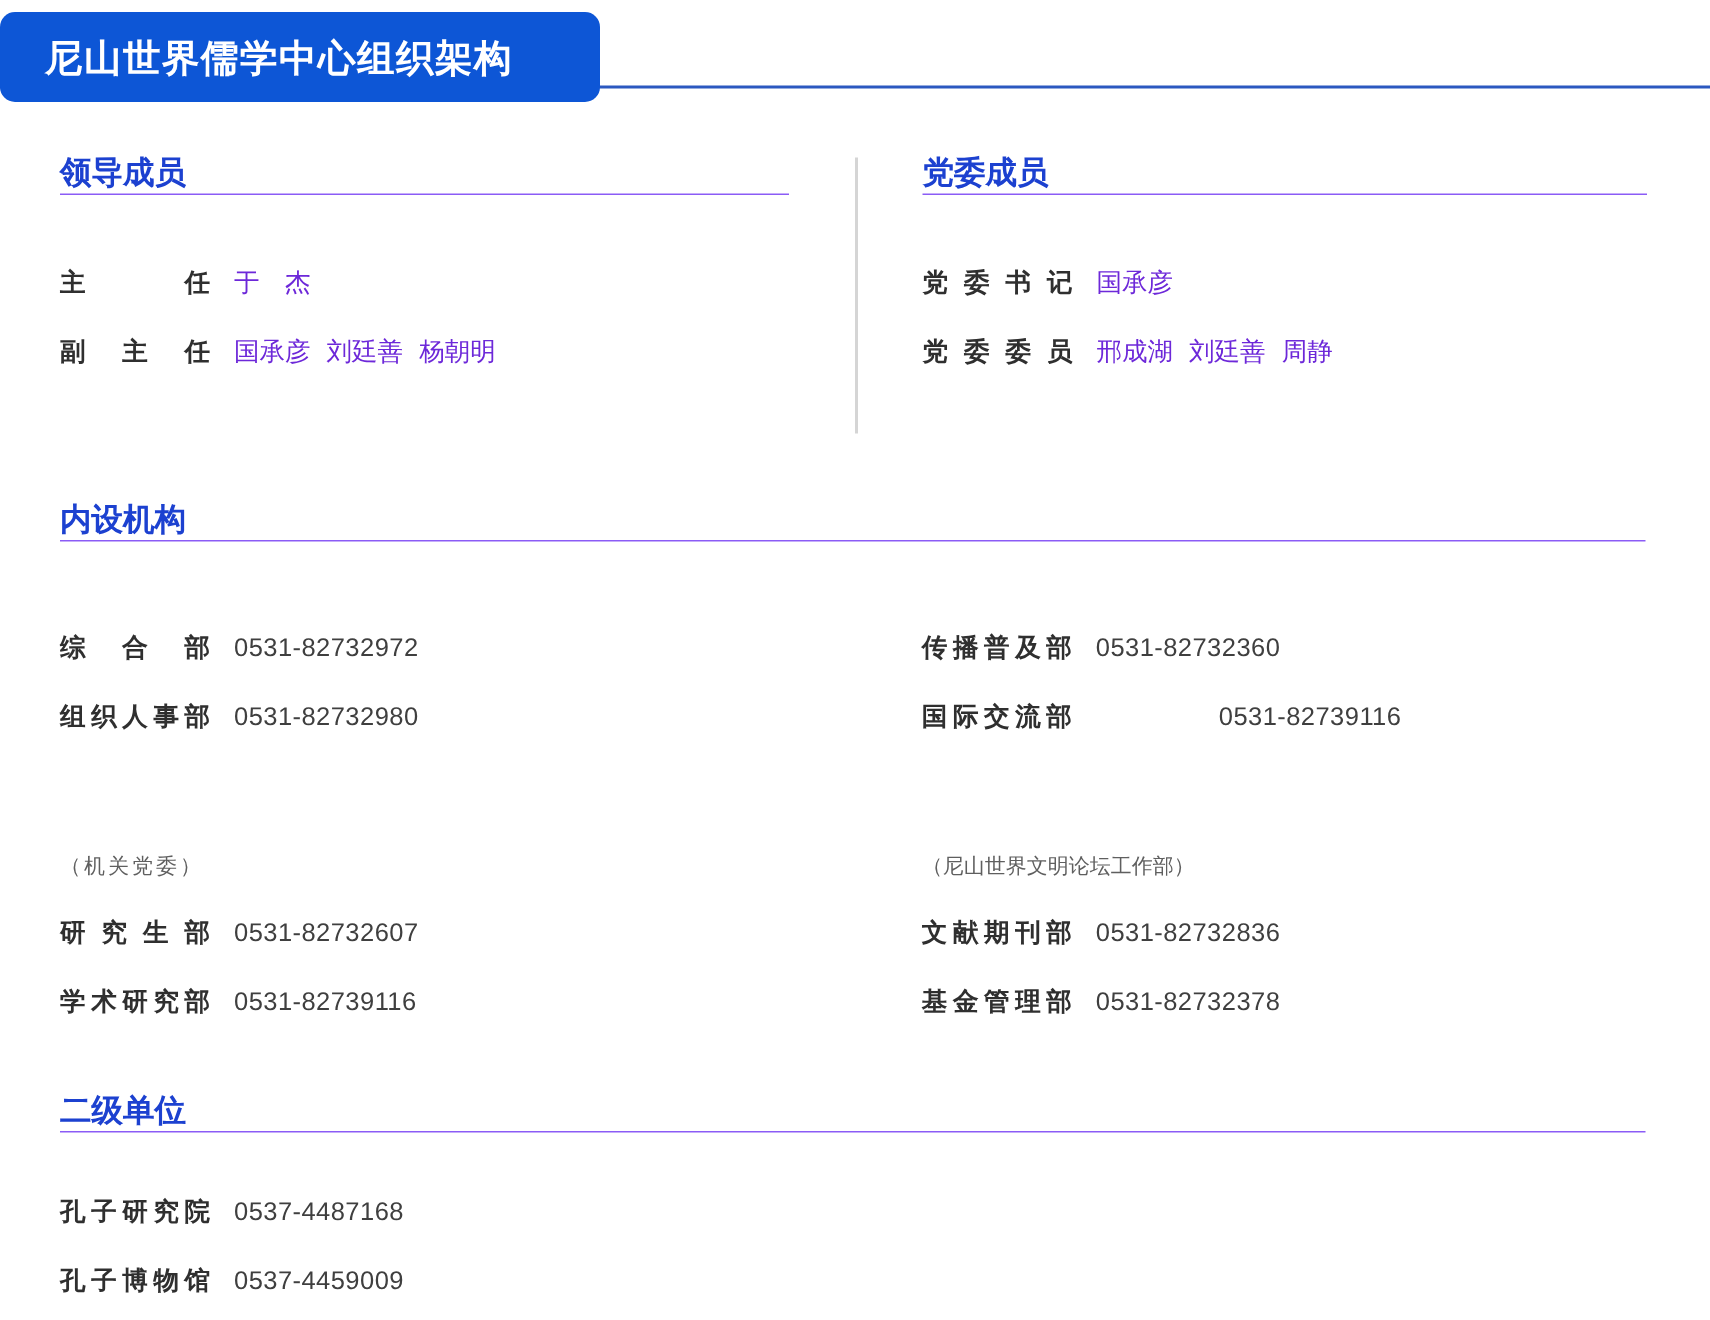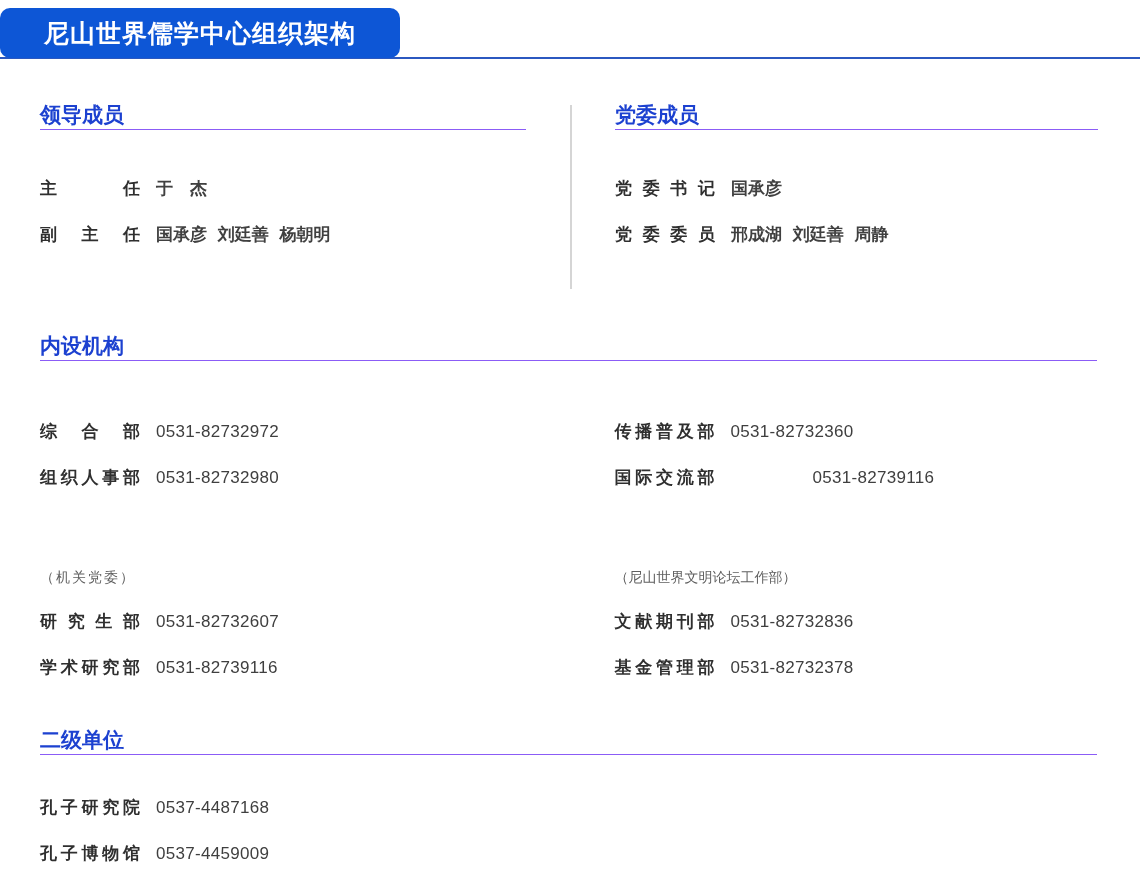--- a/index.html
+++ b/index.html
@@ -10,9 +10,9 @@
   .header { position: relative; height: 60px; width: 1140px; }
   .header-rule { position: absolute; left: 0; top: 57px; width: 1140px; height: 2px; background: #2b58c0; }
   .banner {
-    position: absolute; left: 0; top: 8px; width: 400px; height: 50px;
+    position: absolute; left: 0; top: 8px; width: 400px; height: 60px;
     background: #0d56d6; border-radius: 10px;
-    display: flex; align-items: center; padding-left: 44px;
+    display: flex; align-items: center; padding-left: 30px;
   }
   .banner-title {
     color: #ffffff; font-family: "Liberation Serif", "DejaVu Serif", serif;

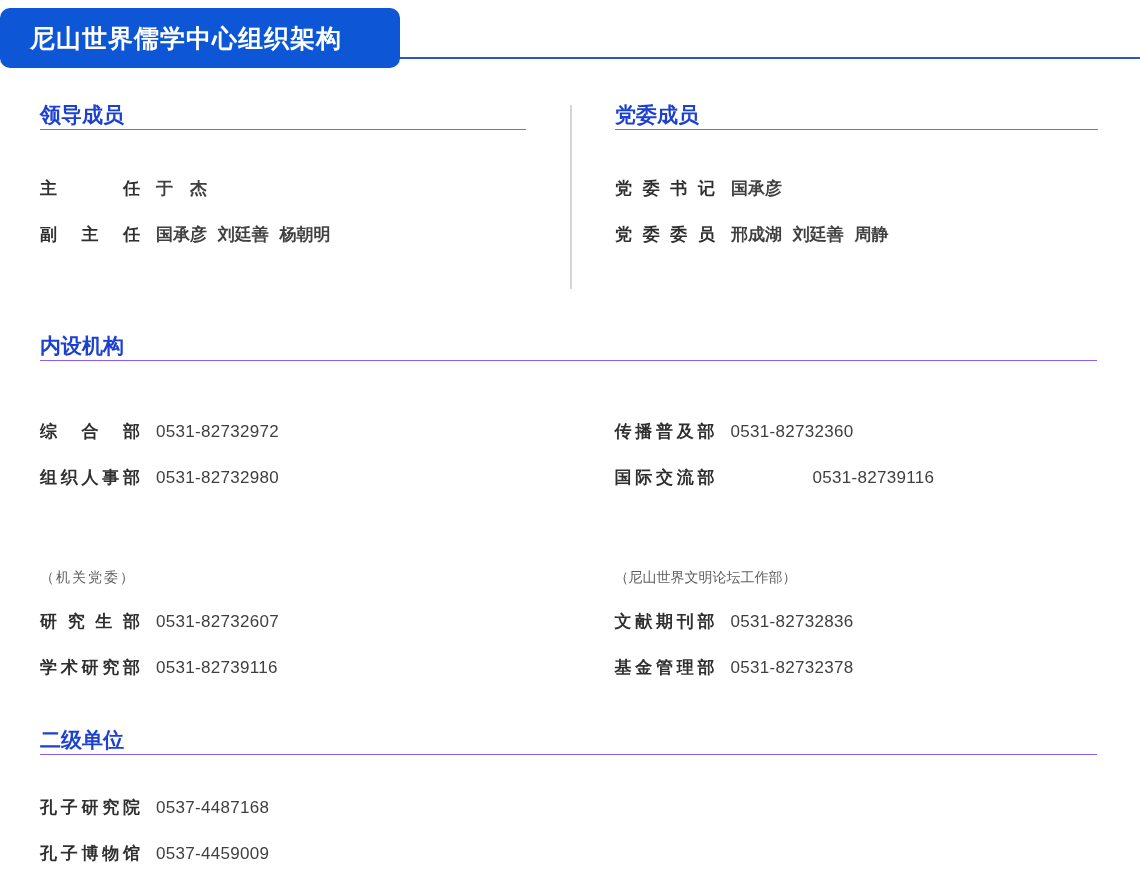--- a/index.html
+++ b/index.html
@@ -42,8 +42,8 @@
     text-align: justify; text-align-last: justify;
   }
   .val {
-    margin-left: 16px; font-size: 17px; color: #404040;
-    white-space: pre-wrap; word-spacing: 6px; font-weight: bold;
+    margin-left: 16px; font-size: 17px; color: #6d28d9;
+    white-space: pre-wrap; word-spacing: 6px;
   }
   .phone { margin-left: 16px; font-size: 17px; color: #3f3f3f; letter-spacing: 0.3px; text-align: center; }
 

